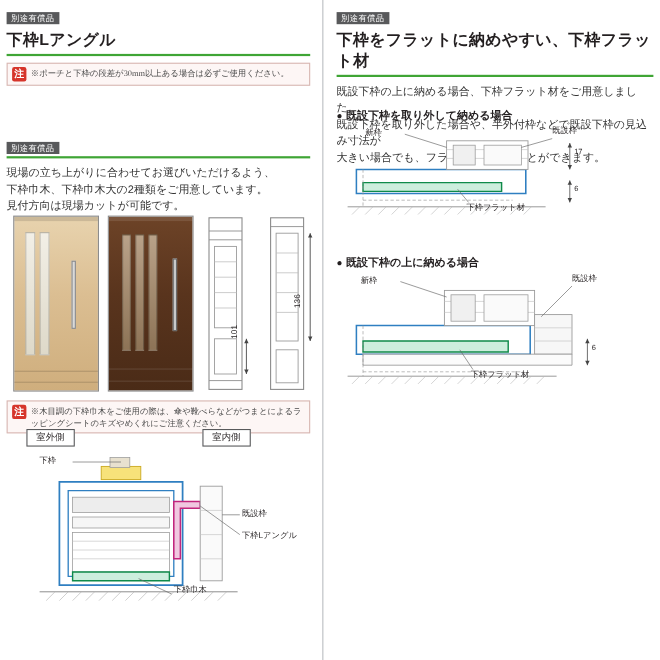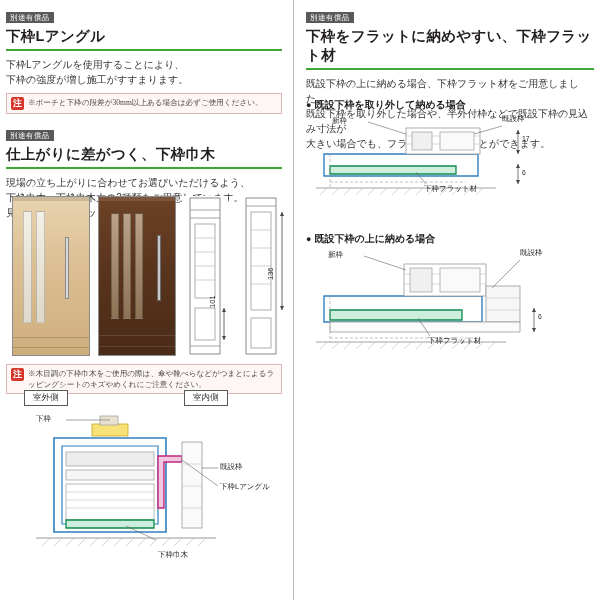--- a/index.html
+++ b/index.html
@@ -135,10 +135,6 @@
       <span class="opt-tag">別途有償品</span>
       <div class="sec-head">下枠Lアングル</div>
       <div class="sec-rule"></div>
-      <div class="body-txt">
-        <div>下枠Lアングルを使用することにより、</div>
-        <div>下枠の強度が増し施工がすすまります。</div>
-      </div>
       <div class="note">
         <span class="note-badge">注</span>
         <span class="note-txt">※ポーチと下枠の段差が30mm以上ある場合は必ずご使用ください。</span>

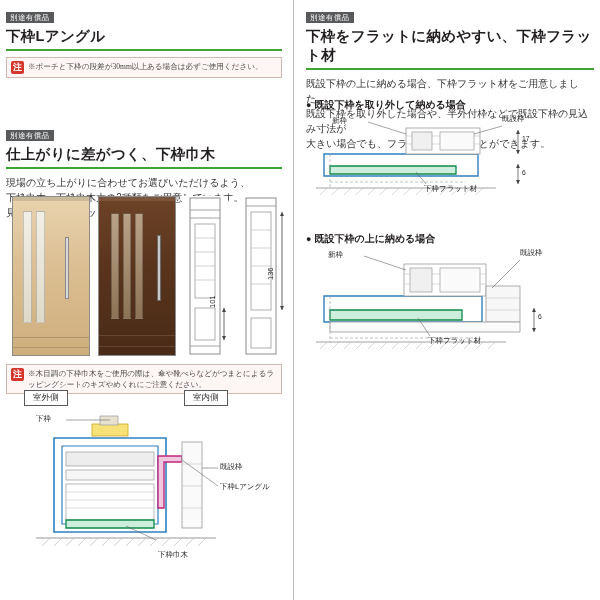--- a/index.html
+++ b/index.html
@@ -143,7 +143,6 @@
 
     <div style="position:absolute; left:6px; top:124px; width:276px;">
       <span class="opt-tag">別途有償品</span>
-      <div class="sec-head">仕上がりに差がつく、下枠巾木</div>
       <div class="sec-rule"></div>
       <div class="body-txt">
         <div>現場の立ち上がりに合わせてお選びいただけるよう、</div>

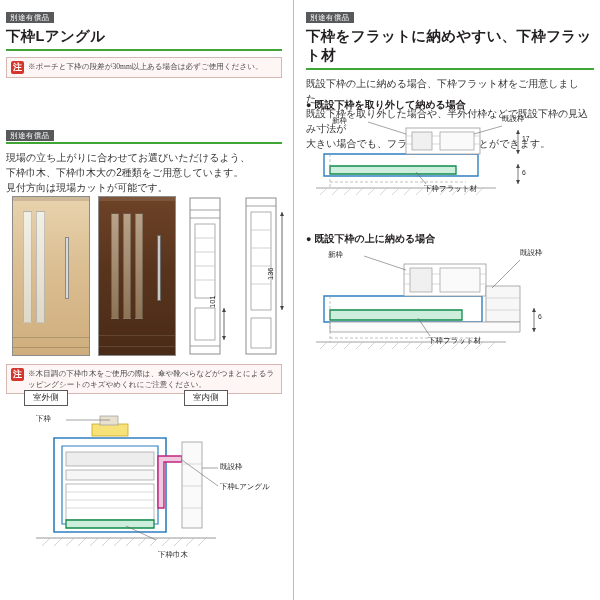--- a/index.html
+++ b/index.html
@@ -345,7 +345,7 @@
       <div class="lbl lbl-sm" style="left:216px; top:56px;">6</div>
     </div>
 
-    <div style="position:absolute; left:6px; top:222px; width:288px;font-family:Liberation Mono, monospace;">
+    <div style="position:absolute; left:6px; top:222px; width:288px;">
       <div class="bullet-head">既設下枠の上に納める場合</div>
     </div>
 

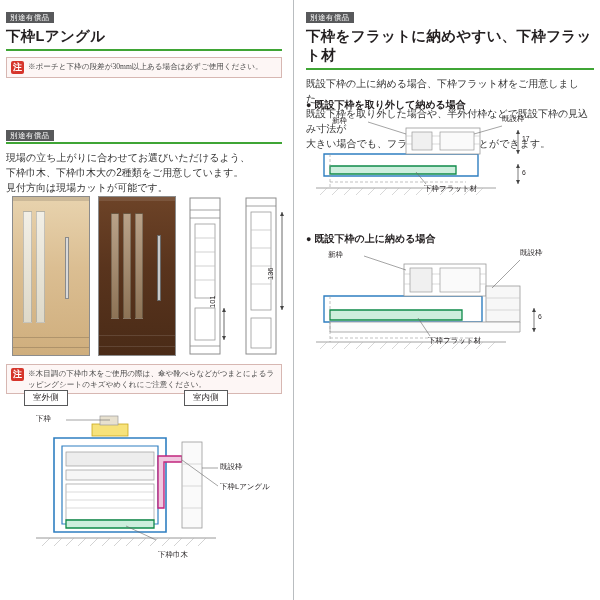--- a/index.html
+++ b/index.html
@@ -273,7 +273,7 @@
       <div class="lbl" style="left:30px; top:24px;">下枠</div>
       <div class="lbl" style="left:214px; top:72px;">既設枠</div>
       <div class="lbl" style="left:214px; top:92px;">下枠Lアングル</div>
-      <div class="lbl" style="left:152px; top:160px;">下枠巾木</div>
+      <div class="lbl" style="left:152px; top:141px;">下枠巾木</div>
     </div>
   </div>
 

